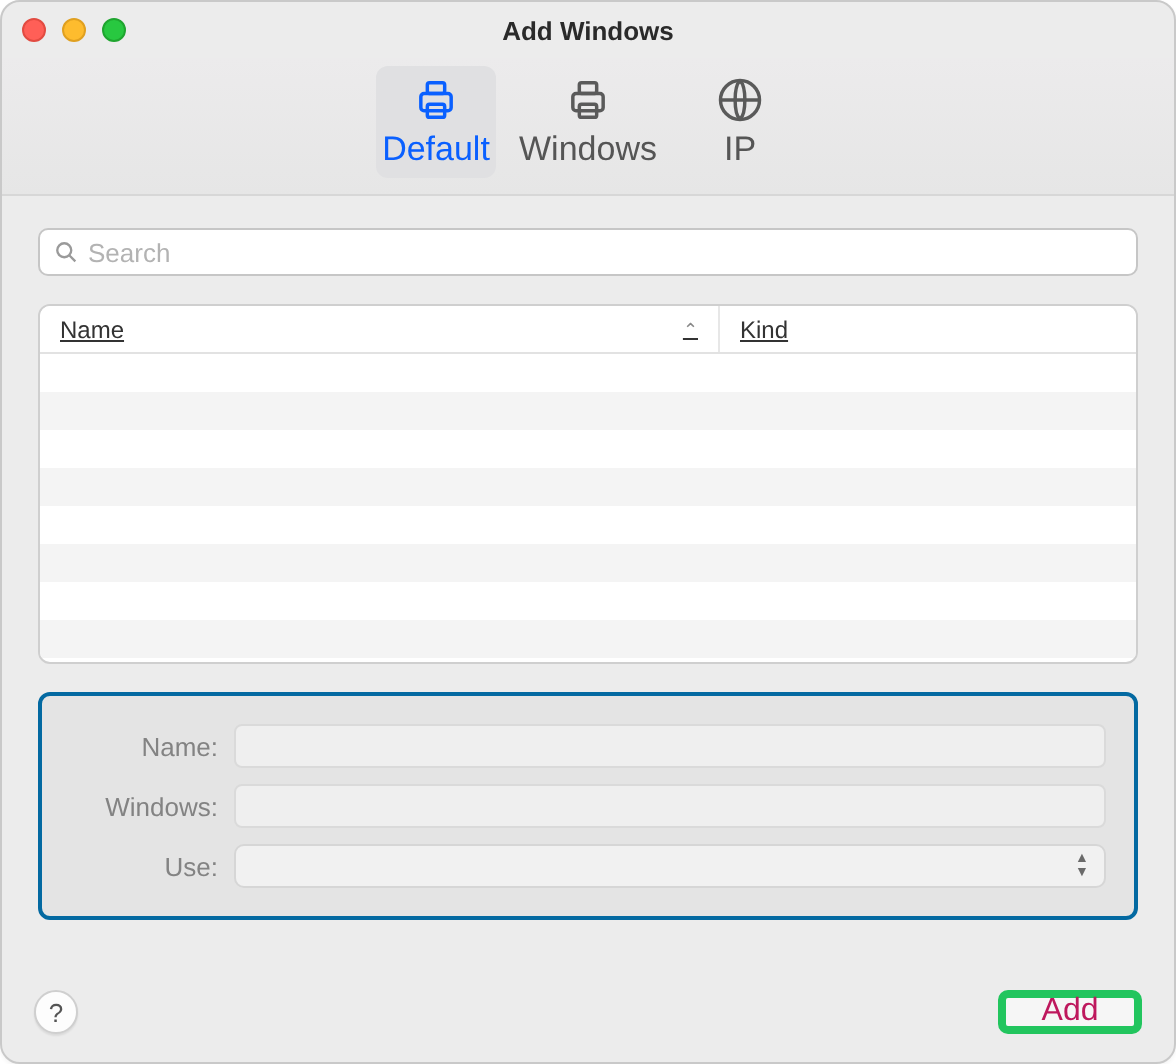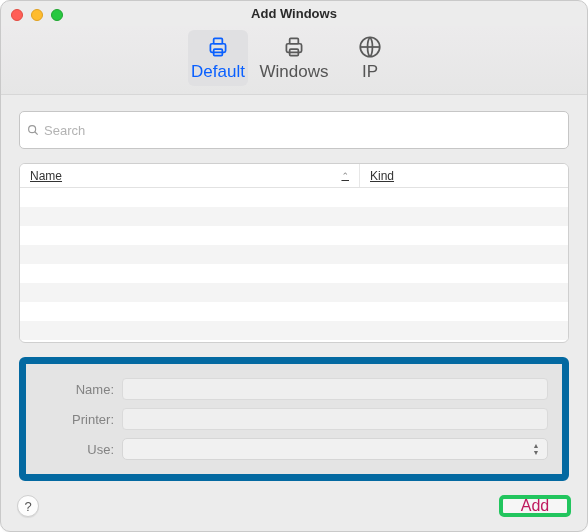--- a/index.html
+++ b/index.html
@@ -96,7 +96,7 @@
 
   .searchbox {
     position: relative;
-    height: 38px;
+    height: 24px;
     background: #fff;
     border: 1px solid #c6c6c6;
     border-radius: 5px;

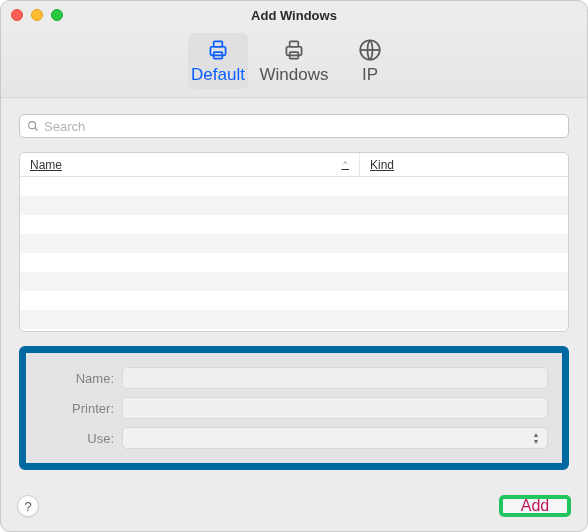--- a/index.html
+++ b/index.html
@@ -164,7 +164,7 @@
 
   .form {
     background: #e4e4e4;
-    border: 7px solid #0369a1;
+    border: 2px solid #0369a1;
     border-radius: 6px;
     padding: 14px 14px 14px 14px;
     display: grid;

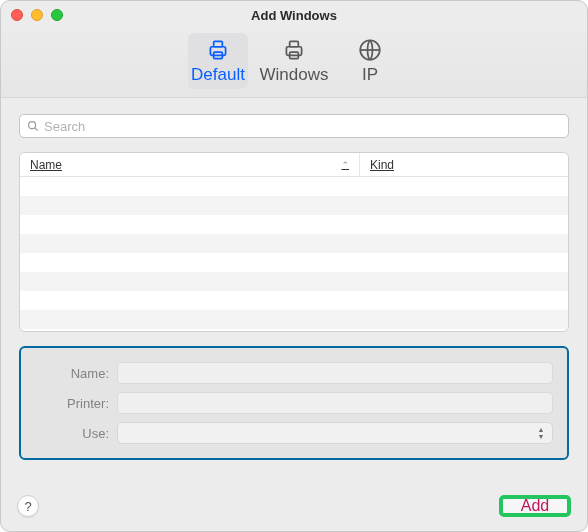--- a/index.html
+++ b/index.html
@@ -325,7 +325,7 @@
       <label>Name:</label>
       <div class="field"></div>
 
-      <label>Printer:</label>
+      <label>Windows:</label>
       <div class="field"></div>
 
       <label>Use:</label>

